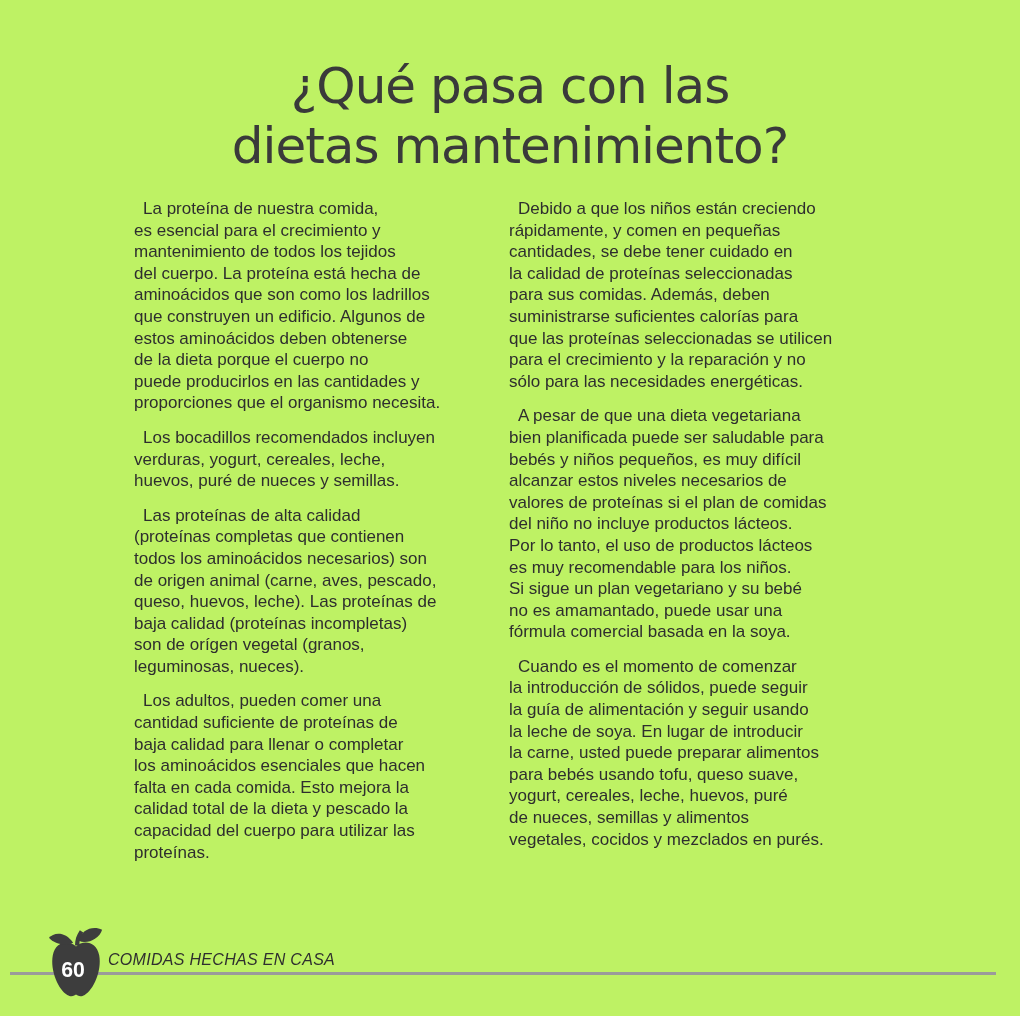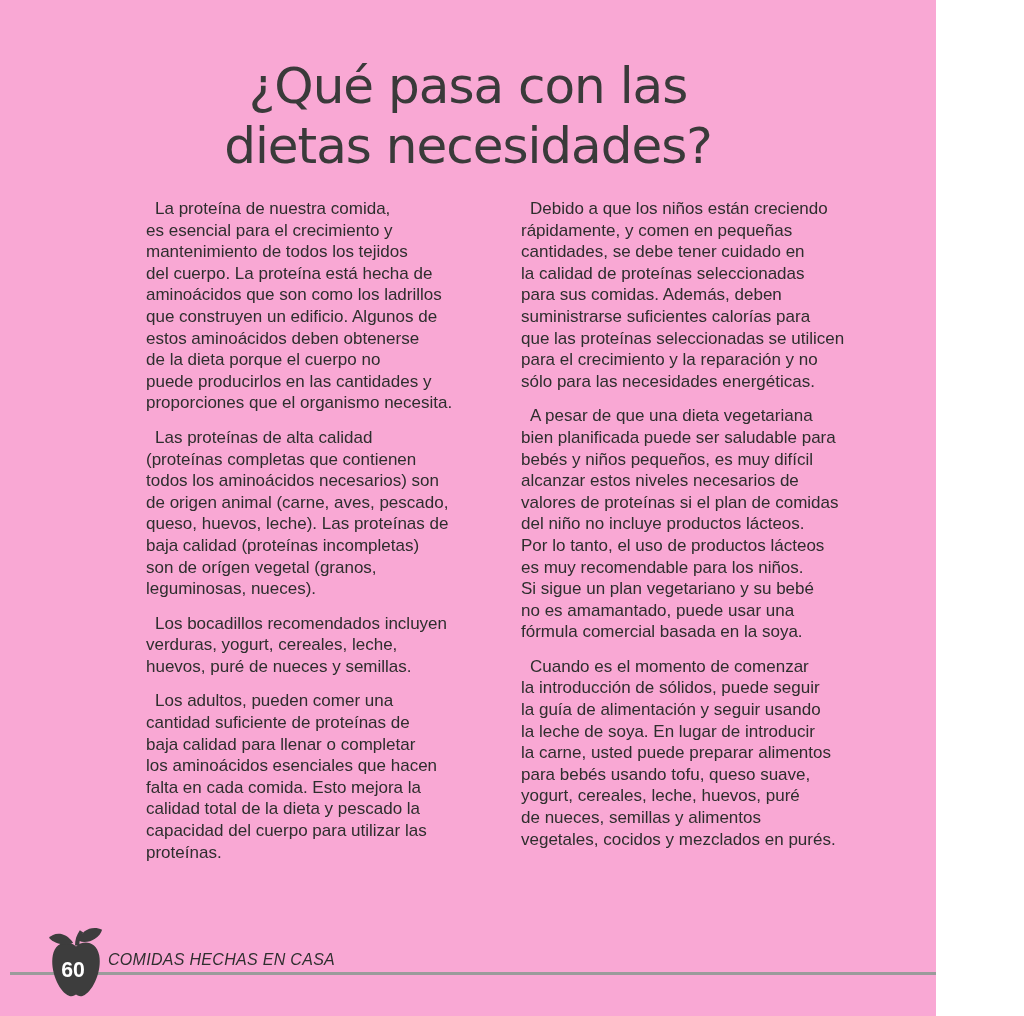--- a/index.html
+++ b/index.html
@@ -9,9 +9,9 @@
   }
   .page {
     position: relative;
-    width: 936px;
+    width: 1020px;
     height: 1016px;
-    background: #f9a8d4;
+    background: #bef264;
     overflow: hidden;
     font-family: "Liberation Sans", sans-serif;
     color: #2e2e2e;

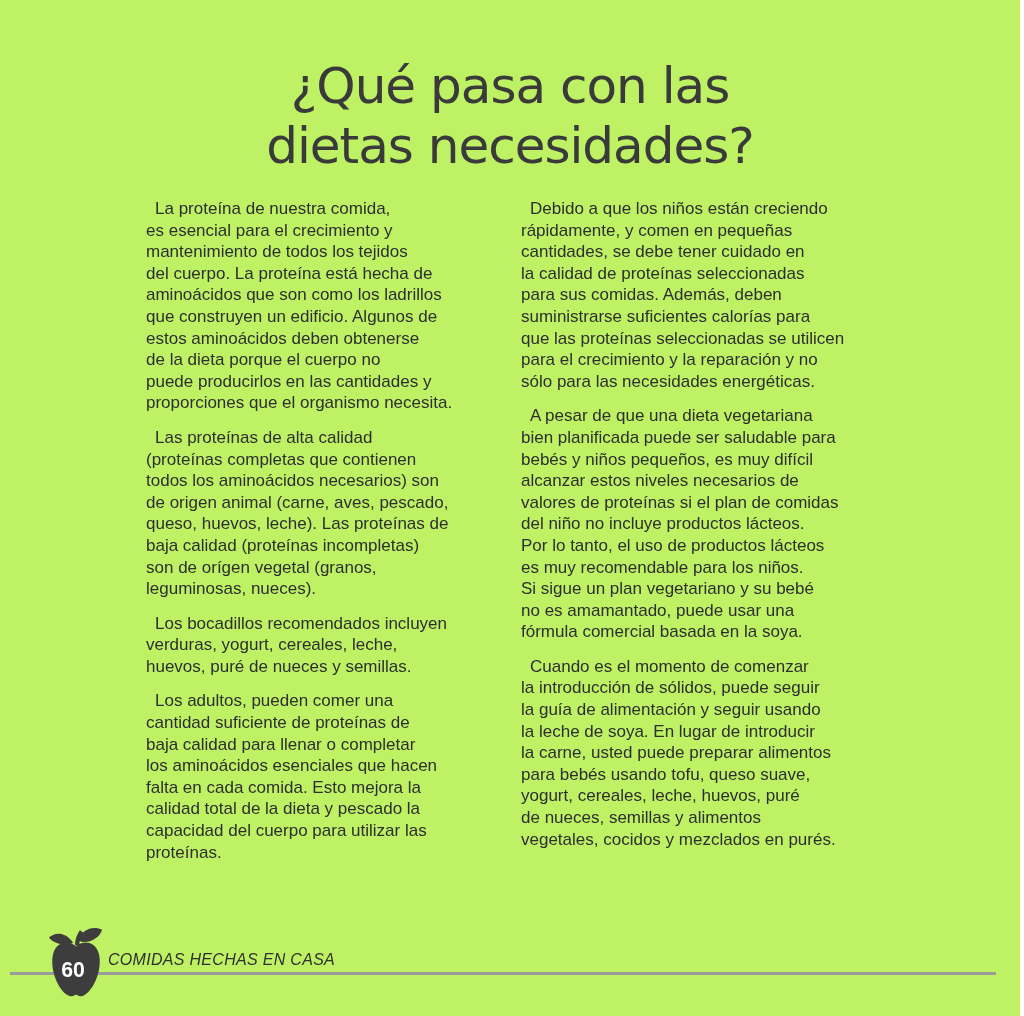--- a/index.html
+++ b/index.html
@@ -79,7 +79,7 @@
 
   <div class="title">
     <div>¿Qué pasa con las</div>
-    <div>dietas necesidades?</div>
+    <div>dietas mantenimiento?</div>
   </div>
 
   <div class="columns">

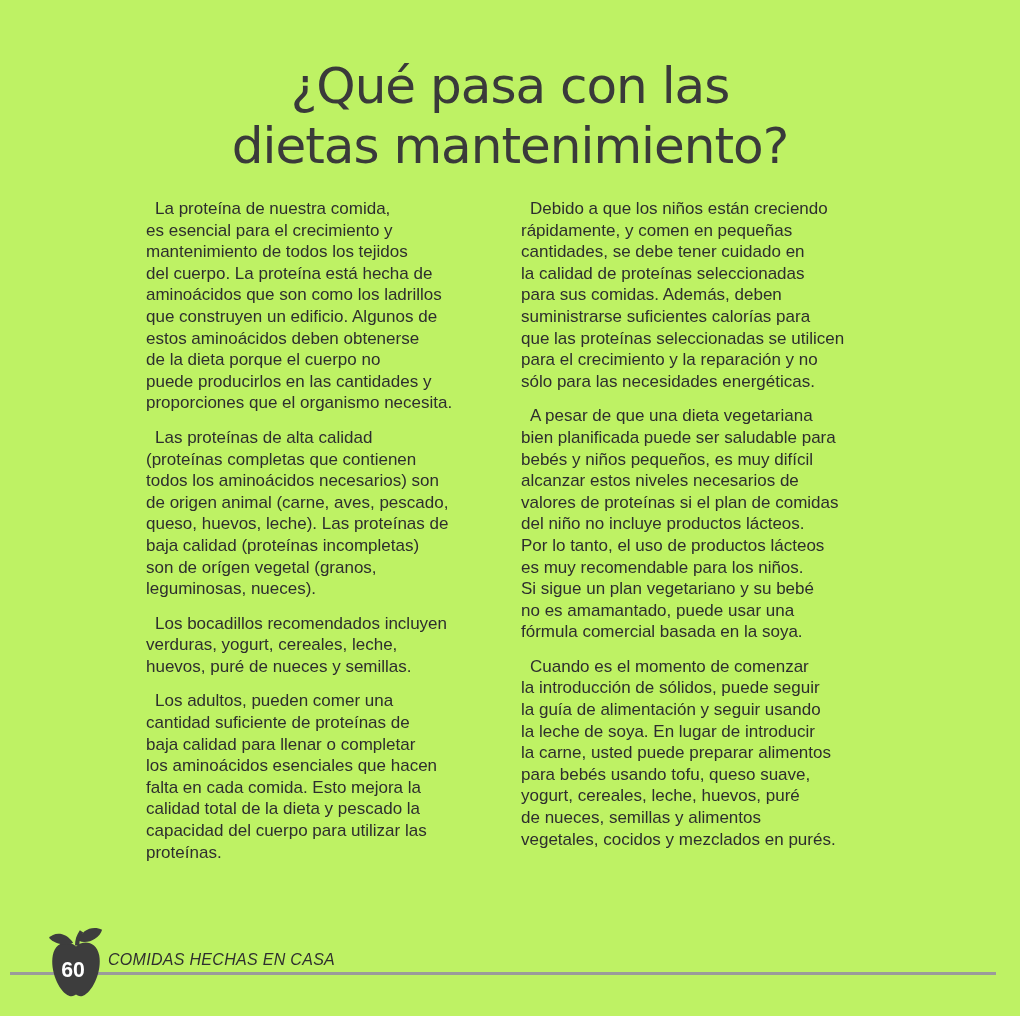--- a/index.html
+++ b/index.html
@@ -42,7 +42,7 @@
     text-indent: 9px;
     font-size: 17px;
     line-height: 21.6px;
-    margin: 0 0 13px 16px;
+    margin: 0 0 13px 4px;
     color: #2e2e2e;
   }
   .footer-rule {

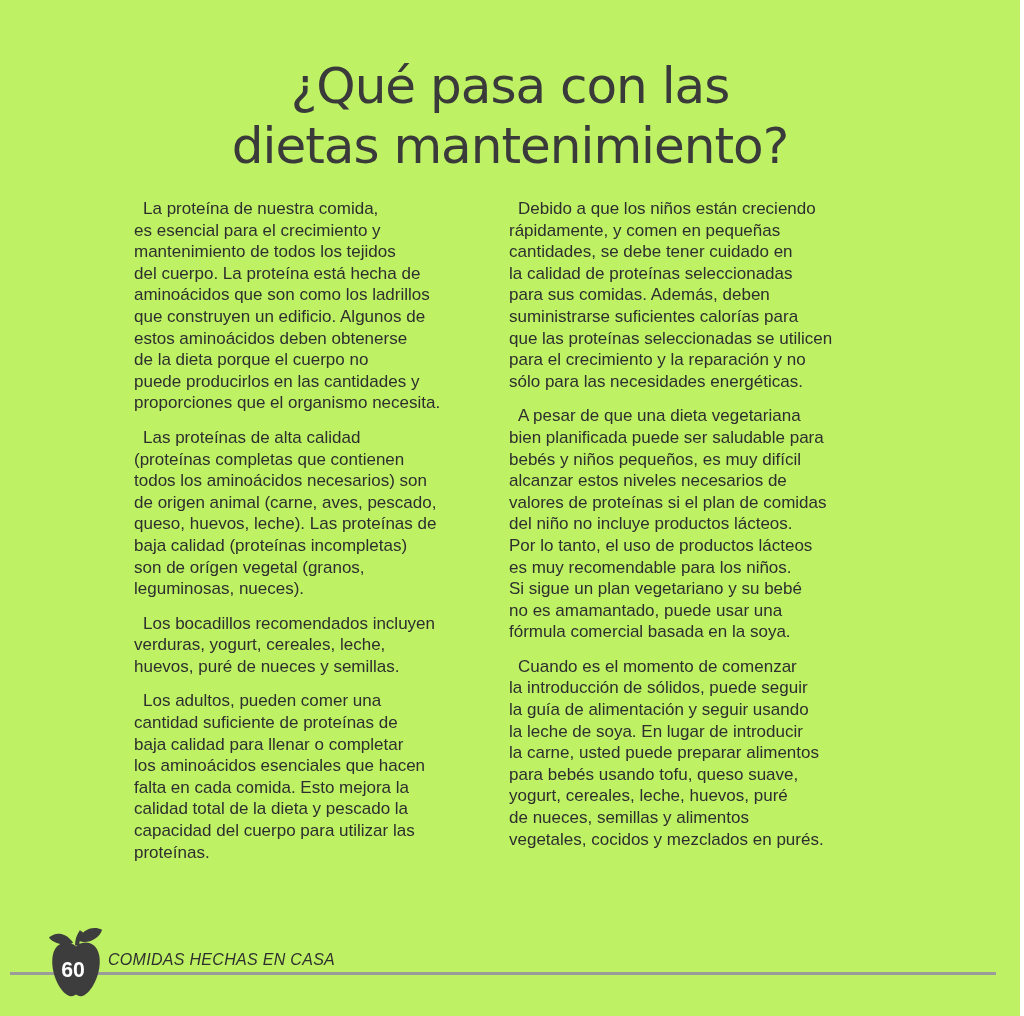--- a/index.html
+++ b/index.html
@@ -94,6 +94,9 @@
 de la dieta porque el cuerpo no
 puede producirlos en las cantidades y
 proporciones que el organismo necesita.</p>
+      <p class="para">Los bocadillos recomendados incluyen
+verduras, yogurt, cereales, leche,
+huevos, puré de nueces y semillas.</p>
       <p class="para">Las proteínas de alta calidad
 (proteínas completas que contienen
 todos los aminoácidos necesarios) son
@@ -102,9 +105,6 @@
 baja calidad (proteínas incompletas)
 son de orígen vegetal (granos,
 leguminosas, nueces).</p>
-      <p class="para">Los bocadillos recomendados incluyen
-verduras, yogurt, cereales, leche,
-huevos, puré de nueces y semillas.</p>
       <p class="para">Los adultos, pueden comer una
 cantidad suficiente de proteínas de
 baja calidad para llenar o completar

